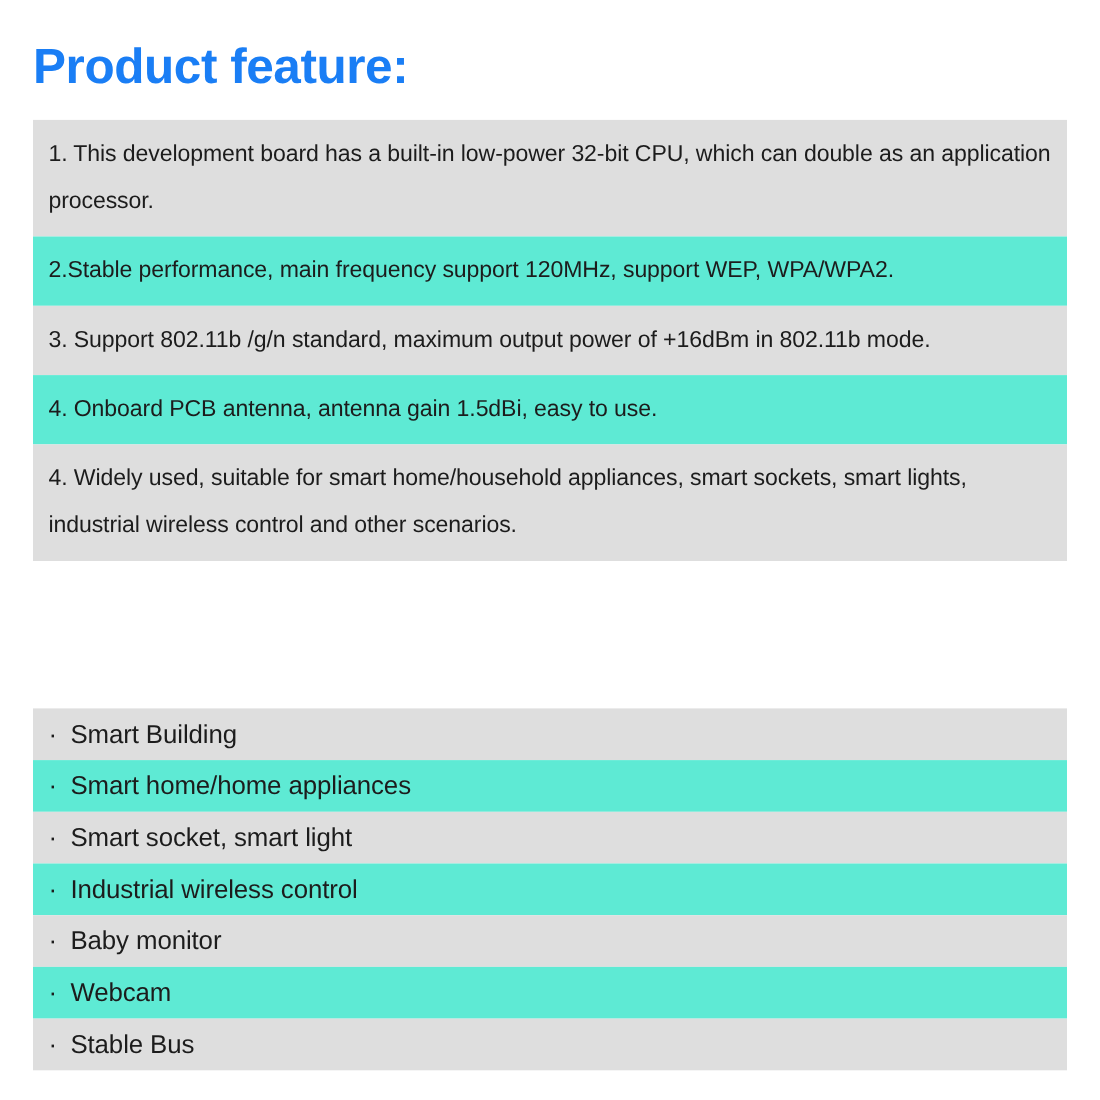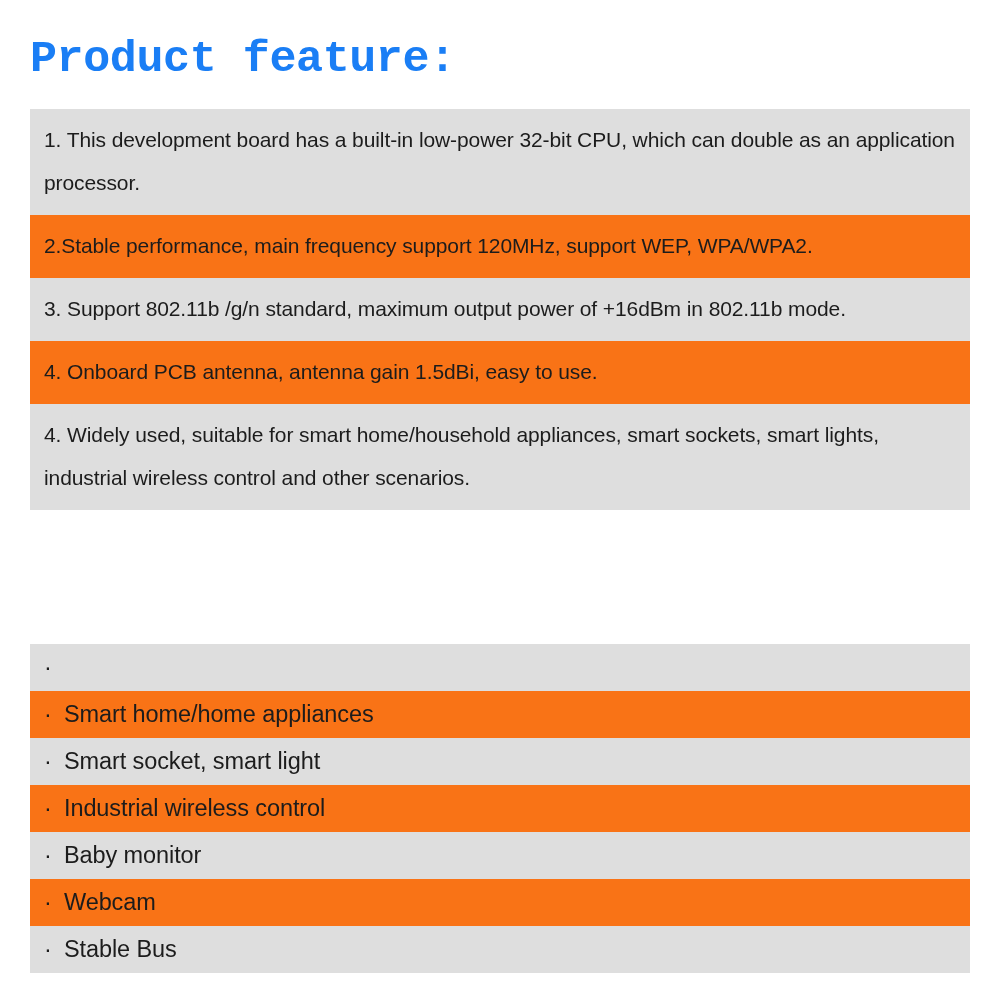--- a/index.html
+++ b/index.html
@@ -37,7 +37,6 @@
     position: absolute;
     left: 30px;
     top: 36px;
-    font-family: Liberation Mono, monospace;
   }
   #applications-heading {
     position: absolute;

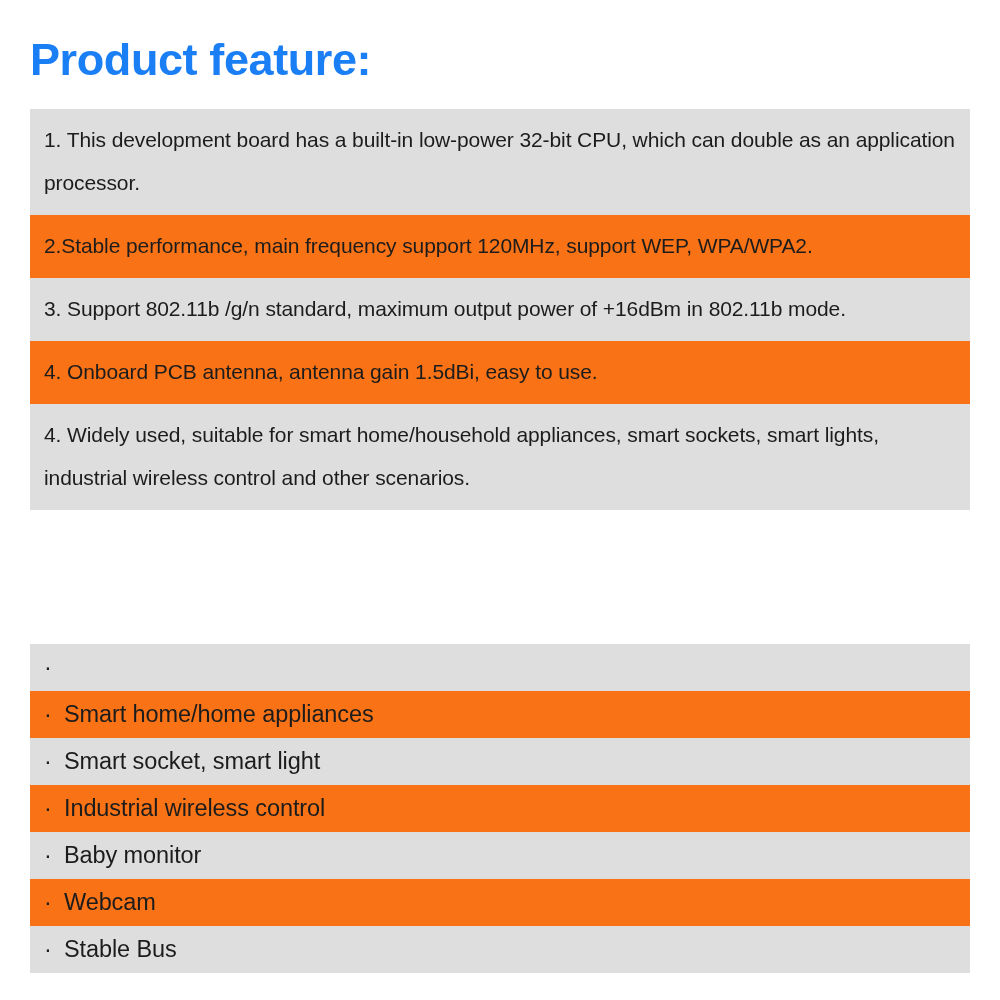--- a/index.html
+++ b/index.html
@@ -61,7 +61,7 @@
     background: #dedede;
   }
   .row.alt {
-    background: #f97316;
+    background: #5eead4;
   }
 
   

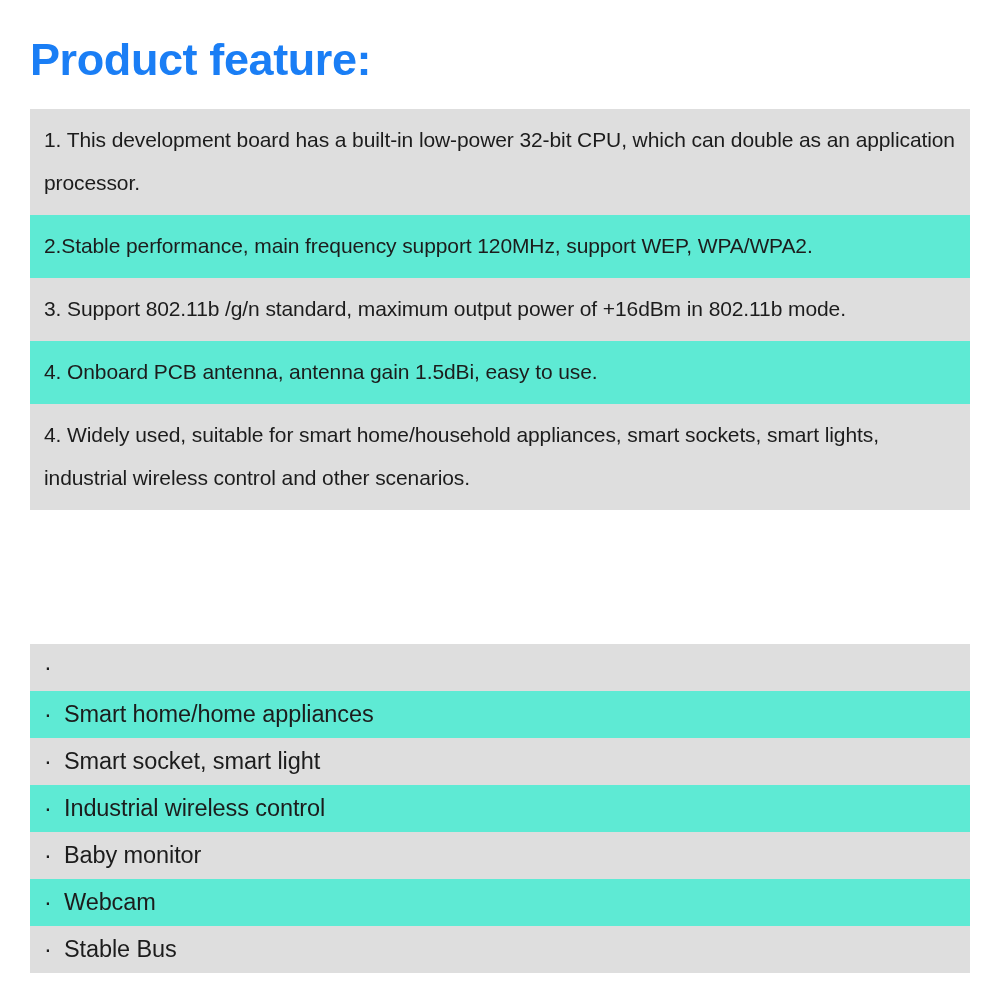--- a/index.html
+++ b/index.html
@@ -119,6 +119,7 @@
 
     <div class="row app-row">
       <span class="app-bullet">·</span>
+      <span class="app-label">Smart Building</span>
     </div>
 
     <div class="row app-row alt">

